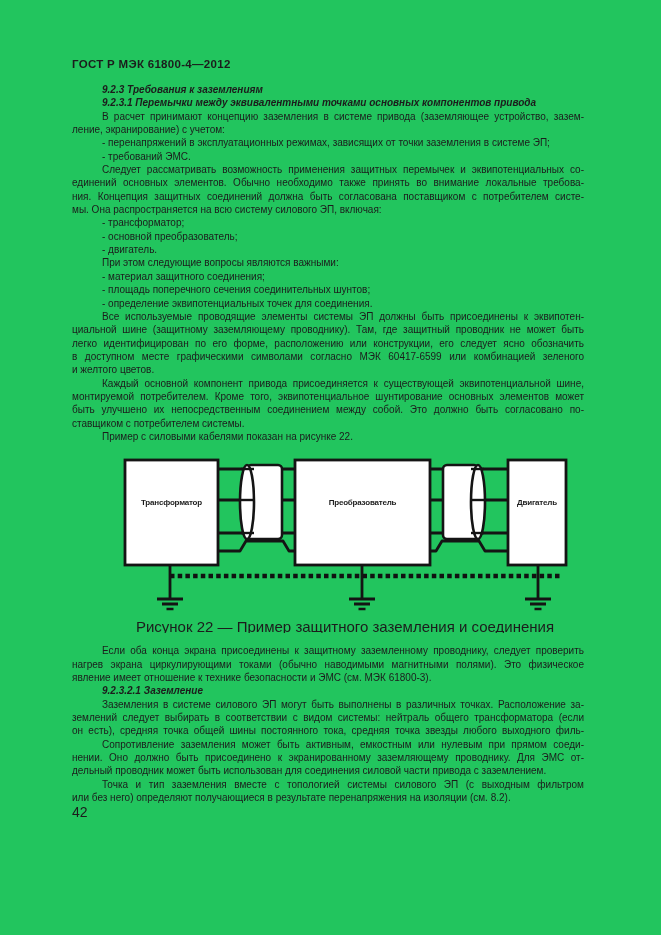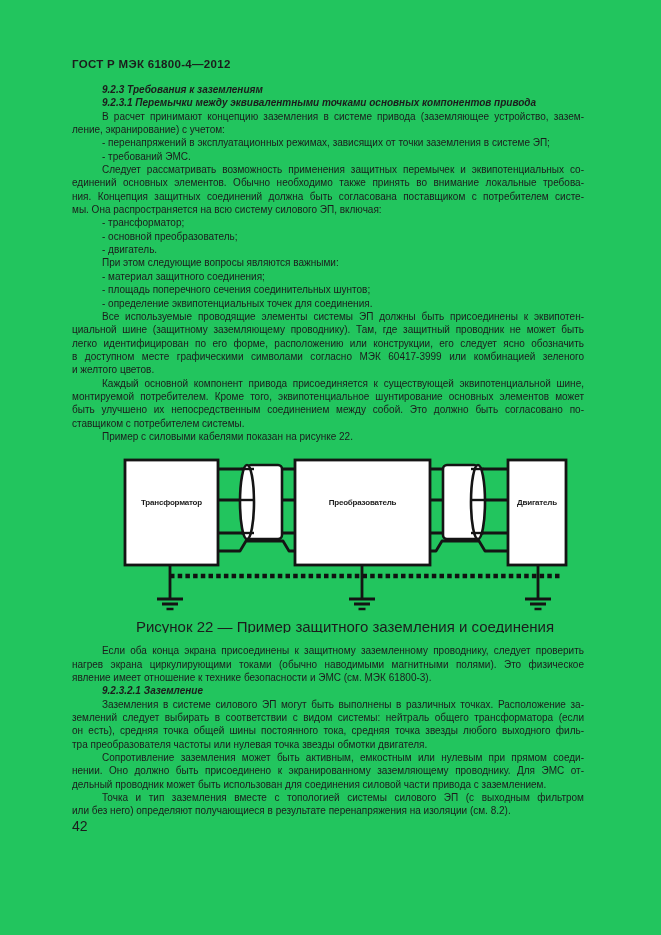--- a/index.html
+++ b/index.html
@@ -92,7 +92,7 @@
       <div class="line para indent fill">Все используемые проводящие элементы системы ЭП должны быть присоединены к эквипотен-</div>
       <div class="line para fill">циальной шине (защитному заземляющему проводнику). Там, где защитный проводник не может быть</div>
       <div class="line para fill">легко идентифицирован по его форме, расположению или конструкции, его следует ясно обозначить</div>
-      <div class="line para fill">в доступном месте графическими символами согласно МЭК 60417-3999 или комбинацией зеленого</div>
+      <div class="line para fill">в доступном месте графическими символами согласно МЭК 60417-6599 или комбинацией зеленого</div>
       <div class="line para">и желтого цветов.</div>
       <div class="line para indent fill">Каждый основной компонент привода присоединяется к существующей эквипотенциальной шине,</div>
       <div class="line para fill">монтируемой потребителем. Кроме того, эквипотенциальное шунтирование основных элементов может</div>

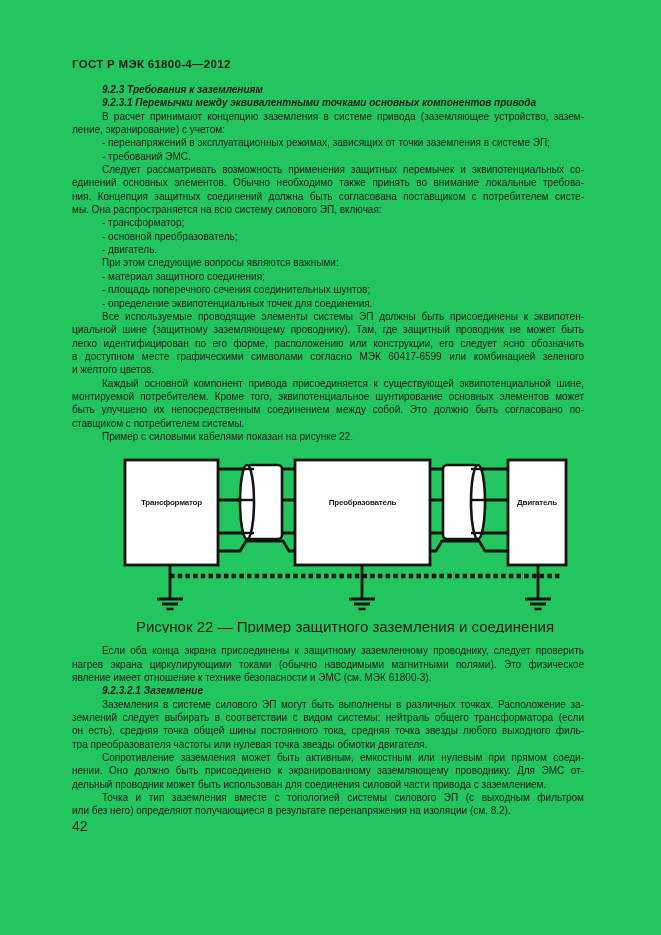--- a/index.html
+++ b/index.html
@@ -168,7 +168,6 @@
       <div class="line para indent fill">Заземления в системе силового ЭП могут быть выполнены в различных точках. Расположение за-</div>
       <div class="line para fill">землений следует выбирать в соответствии с видом системы: нейтраль общего трансформатора (если</div>
       <div class="line para fill">он есть), средняя точка общей шины постоянного тока, средняя точка звезды любого выходного филь-</div>
-      <div class="line para">тра преобразователя частоты или нулевая точка звезды обмотки двигателя.</div>
       <div class="line para indent fill">Сопротивление заземления может быть активным, емкостным или нулевым при прямом соеди-</div>
       <div class="line para fill">нении. Оно должно быть присоединено к экранированному заземляющему проводнику. Для ЭМС от-</div>
       <div class="line para">дельный проводник может быть использован для соединения силовой части привода с заземлением.</div>

